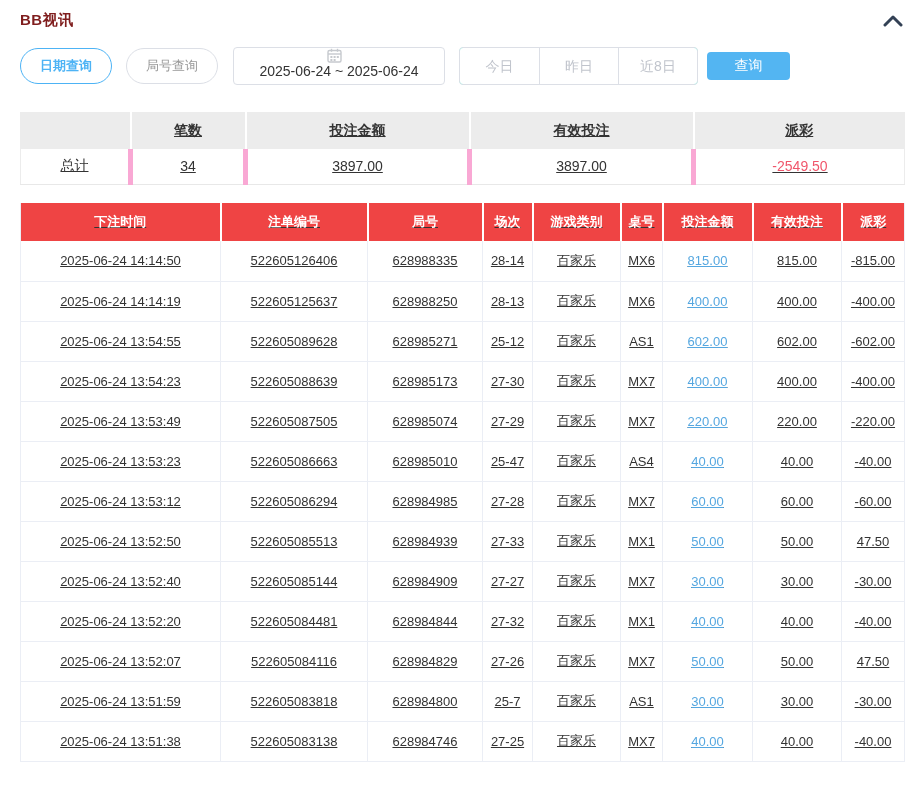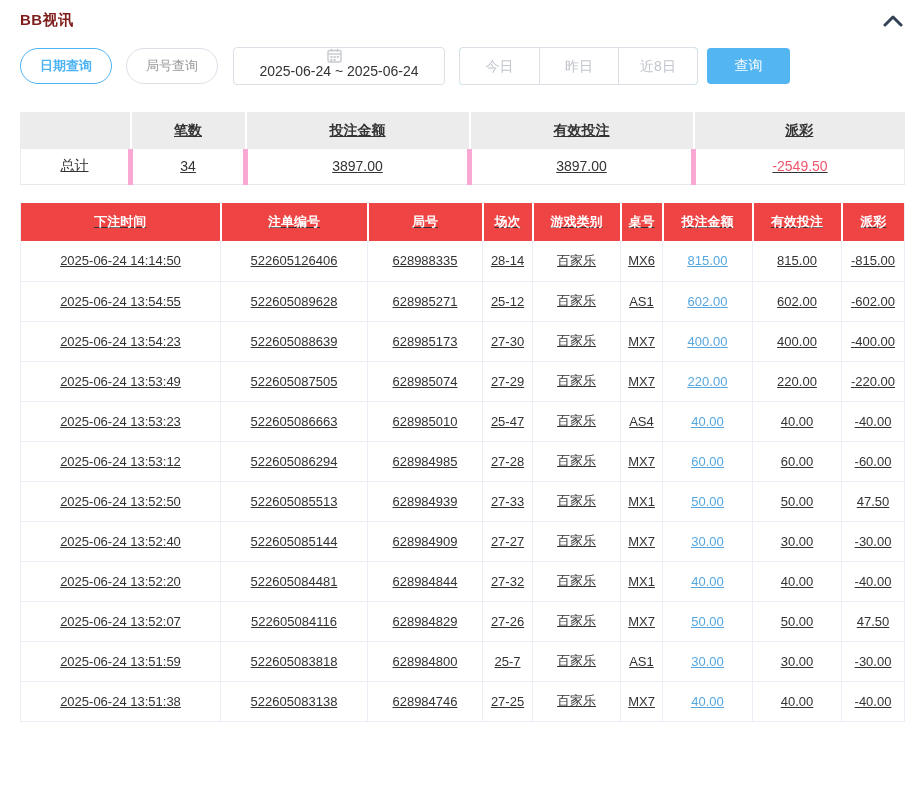--- a/index.html
+++ b/index.html
@@ -43,7 +43,7 @@
   }
   .seg-btn + .seg-btn { border-left: 1px solid #dcdfe6; }
   .search-btn {
-    margin-left: 9px; width: 83px; height: 36px; border: none; border-radius: 4px;
+    margin-left: 9px; width: 83px; height: 28px; border: none; border-radius: 4px;
     background: #53b5f2; color: #fff; font-size: 14px; cursor: pointer;
     font-family: inherit;
   }

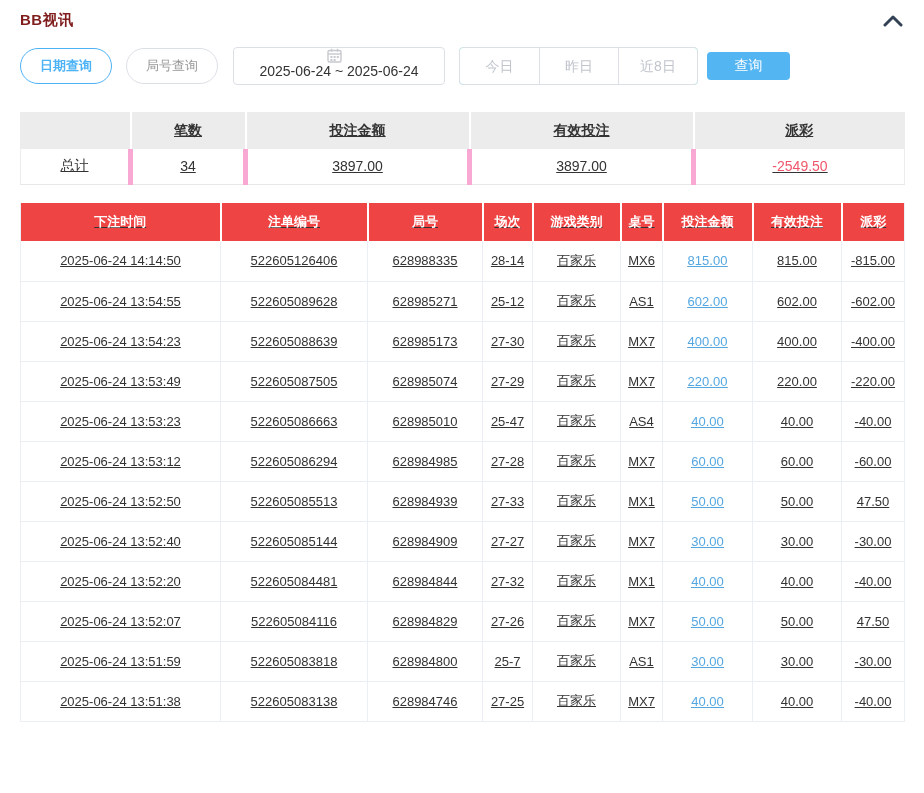--- a/index.html
+++ b/index.html
@@ -188,6 +188,17 @@
     <td class="neg">-815.00</td>
   </tr>
         <tr>
+    <td>2025-06-24 14:14:19</td>
+    <td>522605125637</td>
+    <td>628988250</td>
+    <td>28-13</td>
+    <td>百家乐</td>
+    <td>MX6</td>
+    <td><a class="amount-link">400.00</a></td>
+    <td>400.00</td>
+    <td class="neg">-400.00</td>
+  </tr>
+        <tr>
     <td>2025-06-24 13:54:55</td>
     <td>522605089628</td>
     <td>628985271</td>

